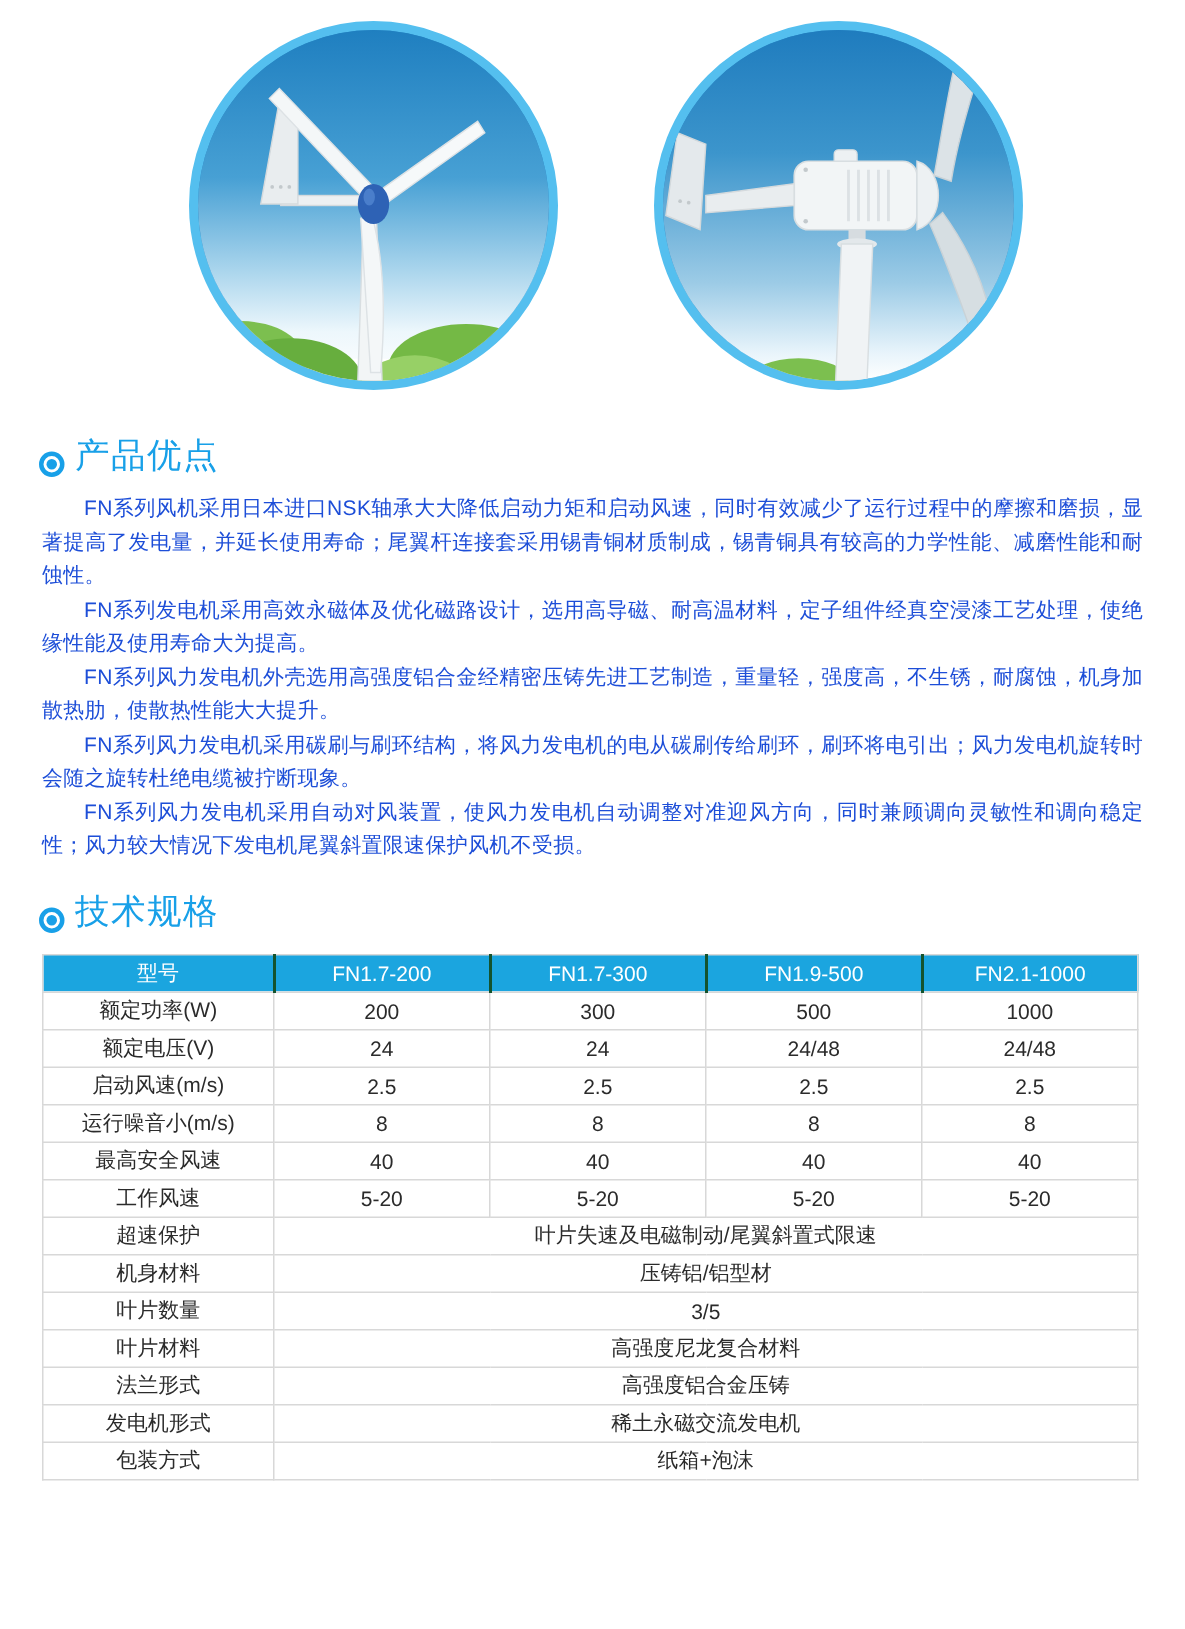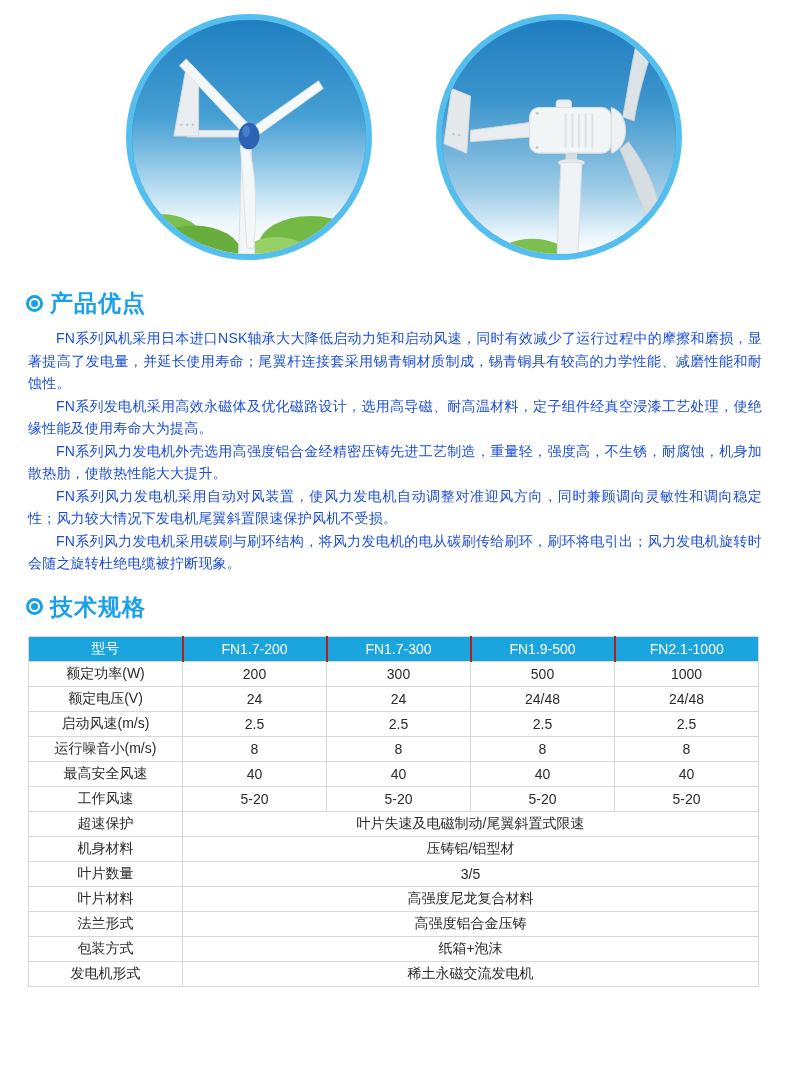--- a/index.html
+++ b/index.html
@@ -15,8 +15,8 @@
   .photo-right{left:436px;}
 
   
-  .section-title{display:flex;align-items:center;margin:0 0 0 26px;
-        color:#18A0E8;font-size:23px;font-weight:bold;letter-spacing:1px;line-height:30px;}
+  .section-title{display:flex;align-items:flex-end;margin:0 0 0 26px;
+        color:#18A0E8;font-size:23px;font-weight:normal;letter-spacing:1px;line-height:30px;}
   .section-title .bullet{display:inline-flex;align-items:center;justify-content:center;
         width:17px;height:17px;border:3px solid #18A0E8;border-radius:50%;margin-right:7px;box-sizing:border-box;}
   .section-title .bullet .dot{width:7px;height:7px;border-radius:50%;background:#18A0E8;}

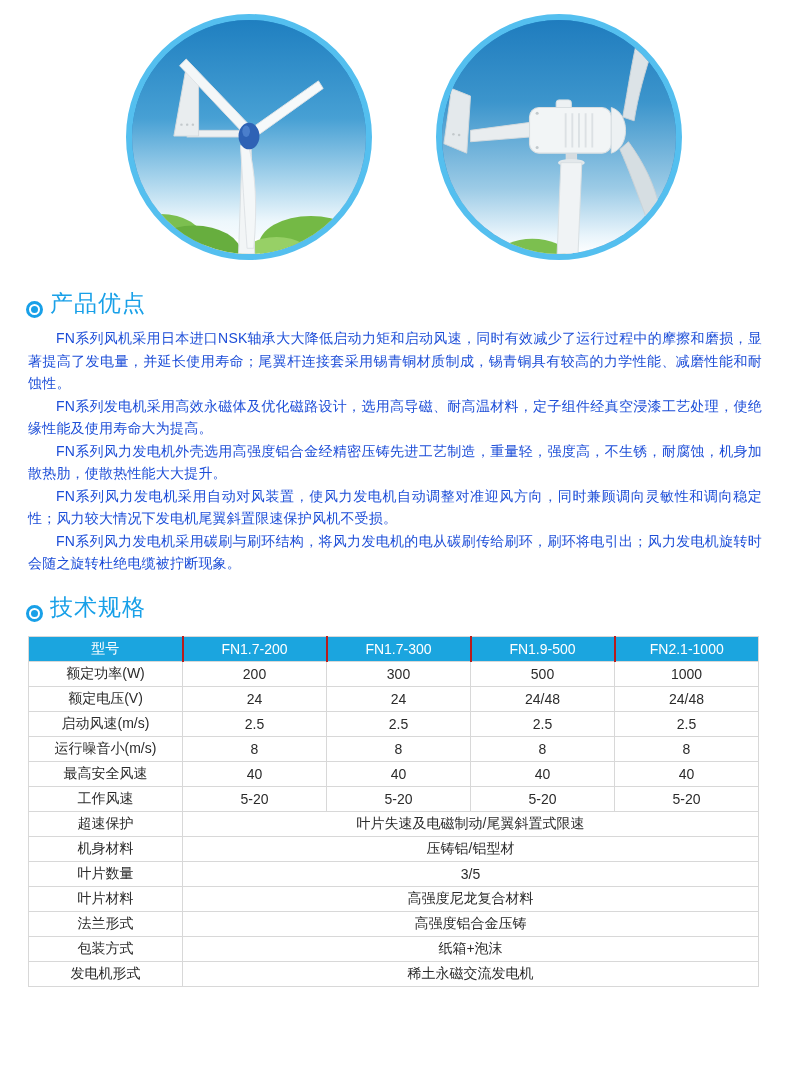--- a/index.html
+++ b/index.html
@@ -128,8 +128,8 @@
         <p>FN系列风机采用日本进口NSK轴承大大降低启动力矩和启动风速，同时有效减少了运行过程中的摩擦和磨损，显著提高了发电量，并延长使用寿命；尾翼杆连接套采用锡青铜材质制成，锡青铜具有较高的力学性能、减磨性能和耐蚀性。</p>
         <p>FN系列发电机采用高效永磁体及优化磁路设计，选用高导磁、耐高温材料，定子组件经真空浸漆工艺处理，使绝缘性能及使用寿命大为提高。</p>
         <p>FN系列风力发电机外壳选用高强度铝合金经精密压铸先进工艺制造，重量轻，强度高，不生锈，耐腐蚀，机身加散热肋，使散热性能大大提升。</p>
+        <p>FN系列风力发电机采用碳刷与刷环结构，将风力发电机的电从碳刷传给刷环，刷环将电引出；风力发电机旋转时会随之旋转杜绝电缆被拧断现象。</p>
         <p>FN系列风力发电机采用自动对风装置，使风力发电机自动调整对准迎风方向，同时兼顾调向灵敏性和调向稳定性；风力较大情况下发电机尾翼斜置限速保护风机不受损。</p>
-        <p>FN系列风力发电机采用碳刷与刷环结构，将风力发电机的电从碳刷传给刷环，刷环将电引出；风力发电机旋转时会随之旋转杜绝电缆被拧断现象。</p>
       </div>
   </div>
 

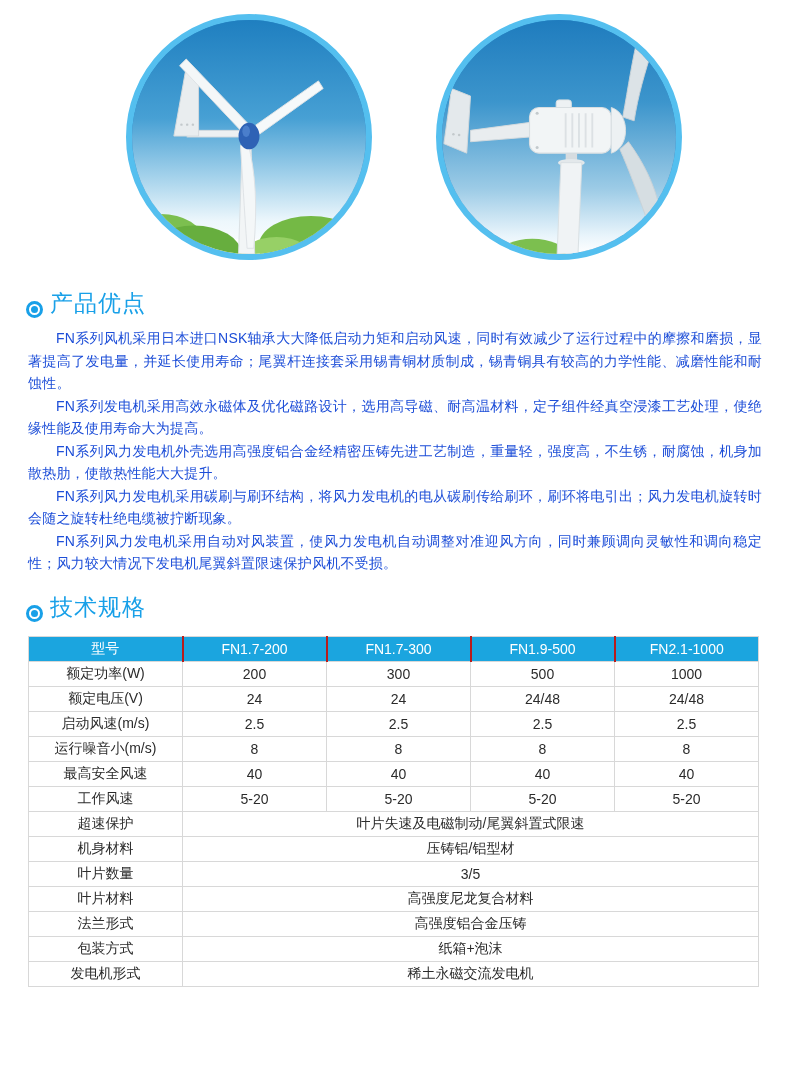--- a/index.html
+++ b/index.html
@@ -34,7 +34,7 @@
   table.spec col.c0{width:154px;}
   table.spec col.cv{width:144px;}
   table.spec th{background:#1BA5DF;color:#fff;font-weight:normal;height:24px;
-        border-left:2px solid #b91c1c;padding:0;text-align:center;}
+        border-left:2px solid #14532d;padding:0;text-align:center;}
   table.spec th:first-child{border-left:none;}
   table.spec td{height:24px;padding:0;text-align:center;color:#2b2b2b;
         border:1px solid #d8d8d8;background:#fff;}

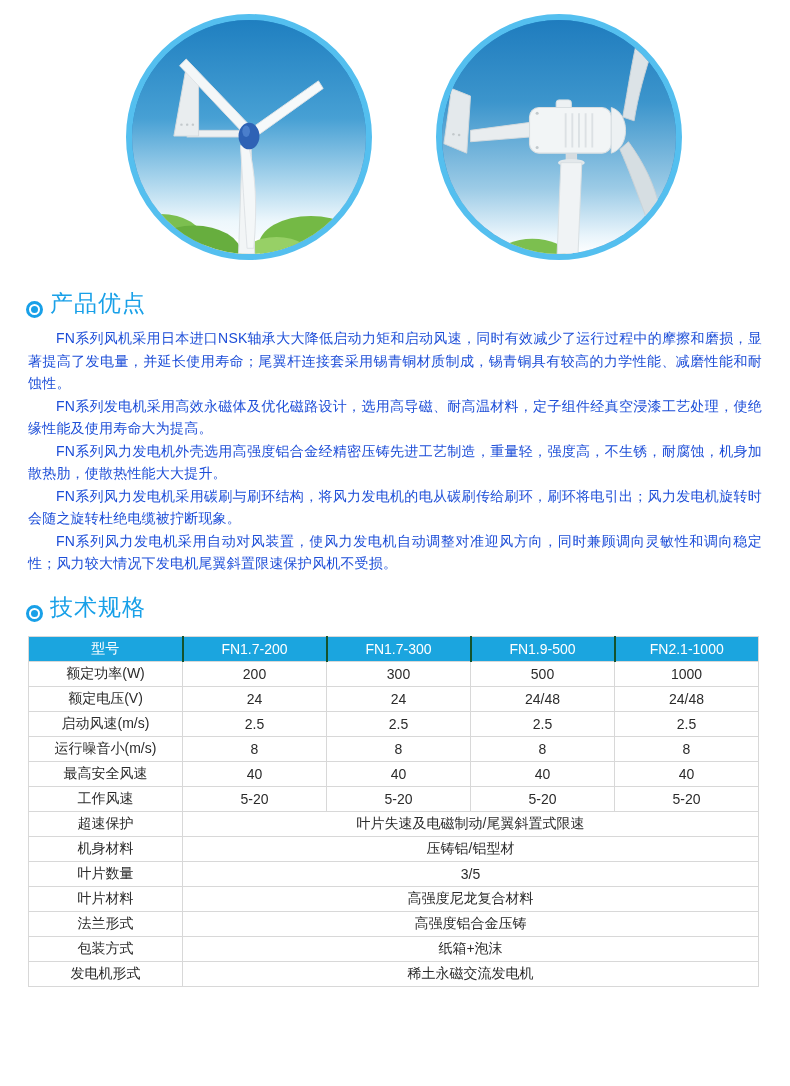--- a/index.html
+++ b/index.html
@@ -222,12 +222,12 @@
             <td colspan="4">高强度铝合金压铸</td>
           </tr>
           <tr>
+            <td>发电机形式</td>
+            <td colspan="4">稀土永磁交流发电机</td>
+          </tr>
+          <tr>
             <td>包装方式</td>
             <td colspan="4">纸箱+泡沫</td>
-          </tr>
-          <tr>
-            <td>发电机形式</td>
-            <td colspan="4">稀土永磁交流发电机</td>
           </tr>
         </tbody>
     </table>

